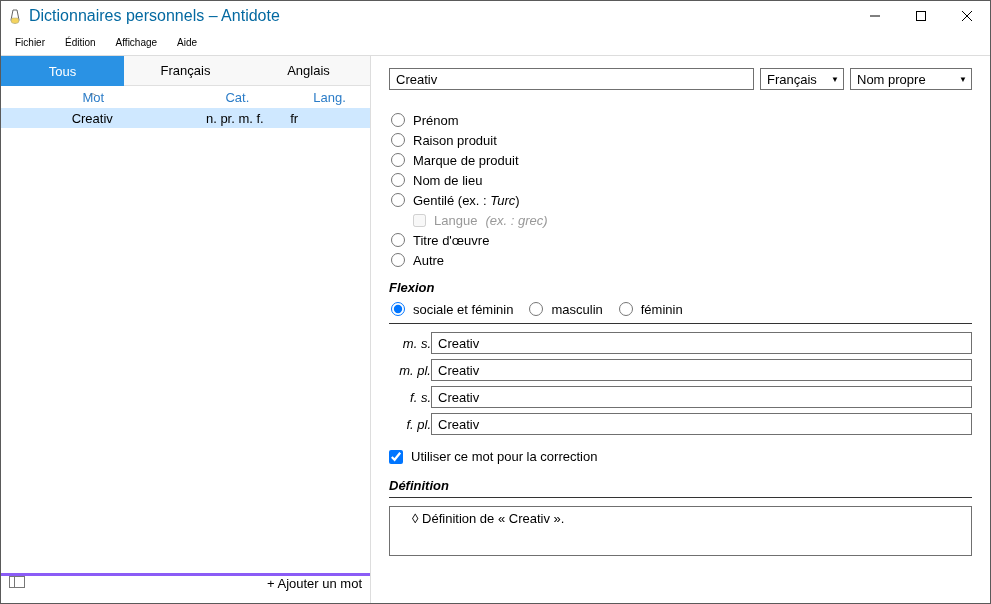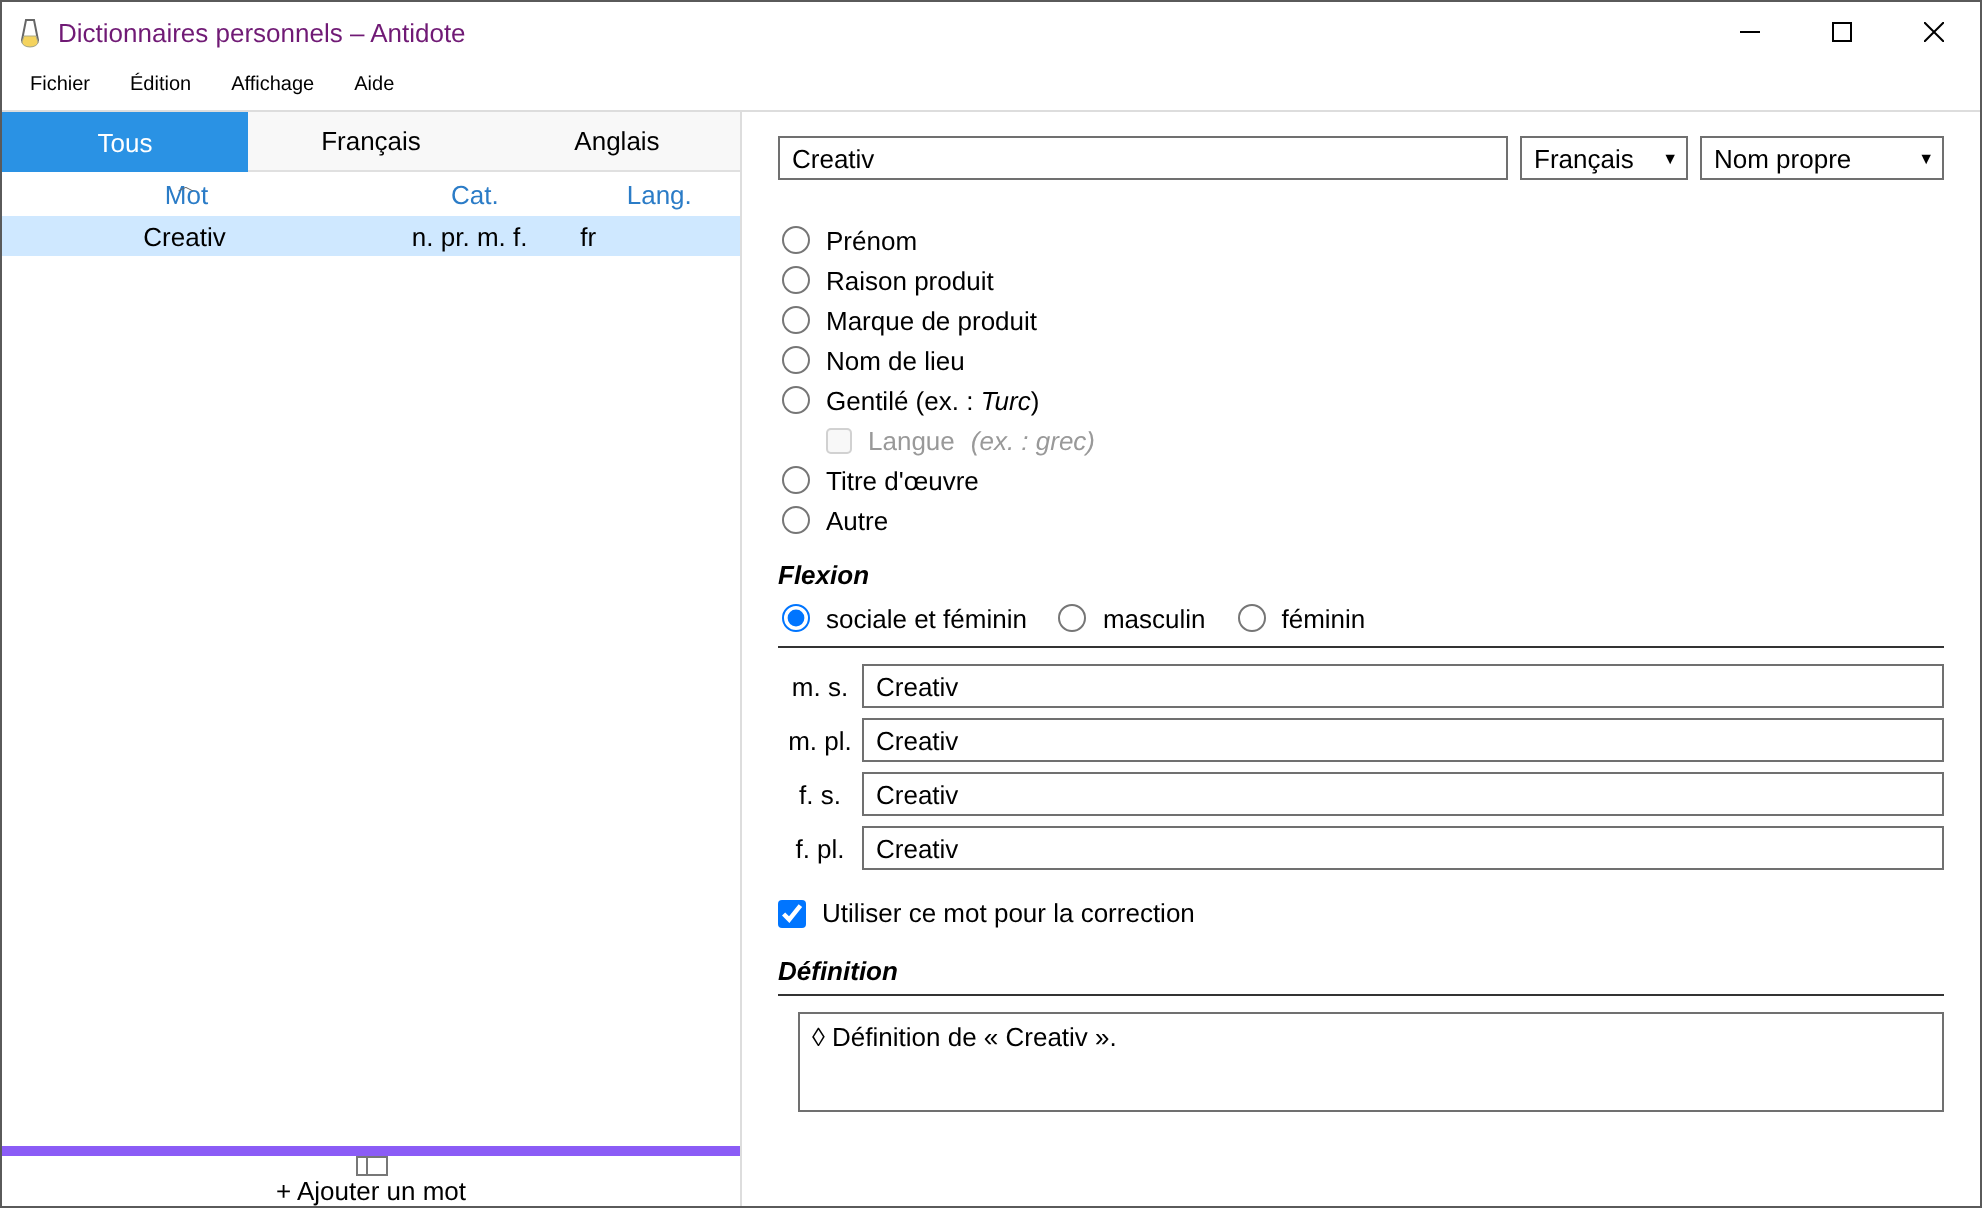--- a/index.html
+++ b/index.html
@@ -8,7 +8,7 @@
   
   .titlebar { height: 30px; display: flex; align-items: center; padding-left: 6px; }
   .titlebar-icon { width: 16px; height: 16px; display: inline-flex; align-items: center; justify-content: center; margin-right: 6px; }
-  .titlebar-title { flex: 1; font-size: 13px; color: #701a75; }
+  .titlebar-title { flex: 1; font-size: 16px; color: #0369a1; }
   .titlebar-buttons { display: flex; }
   .titlebar-btn { width: 46px; height: 30px; display: flex; align-items: center; justify-content: center; cursor: default; }
   

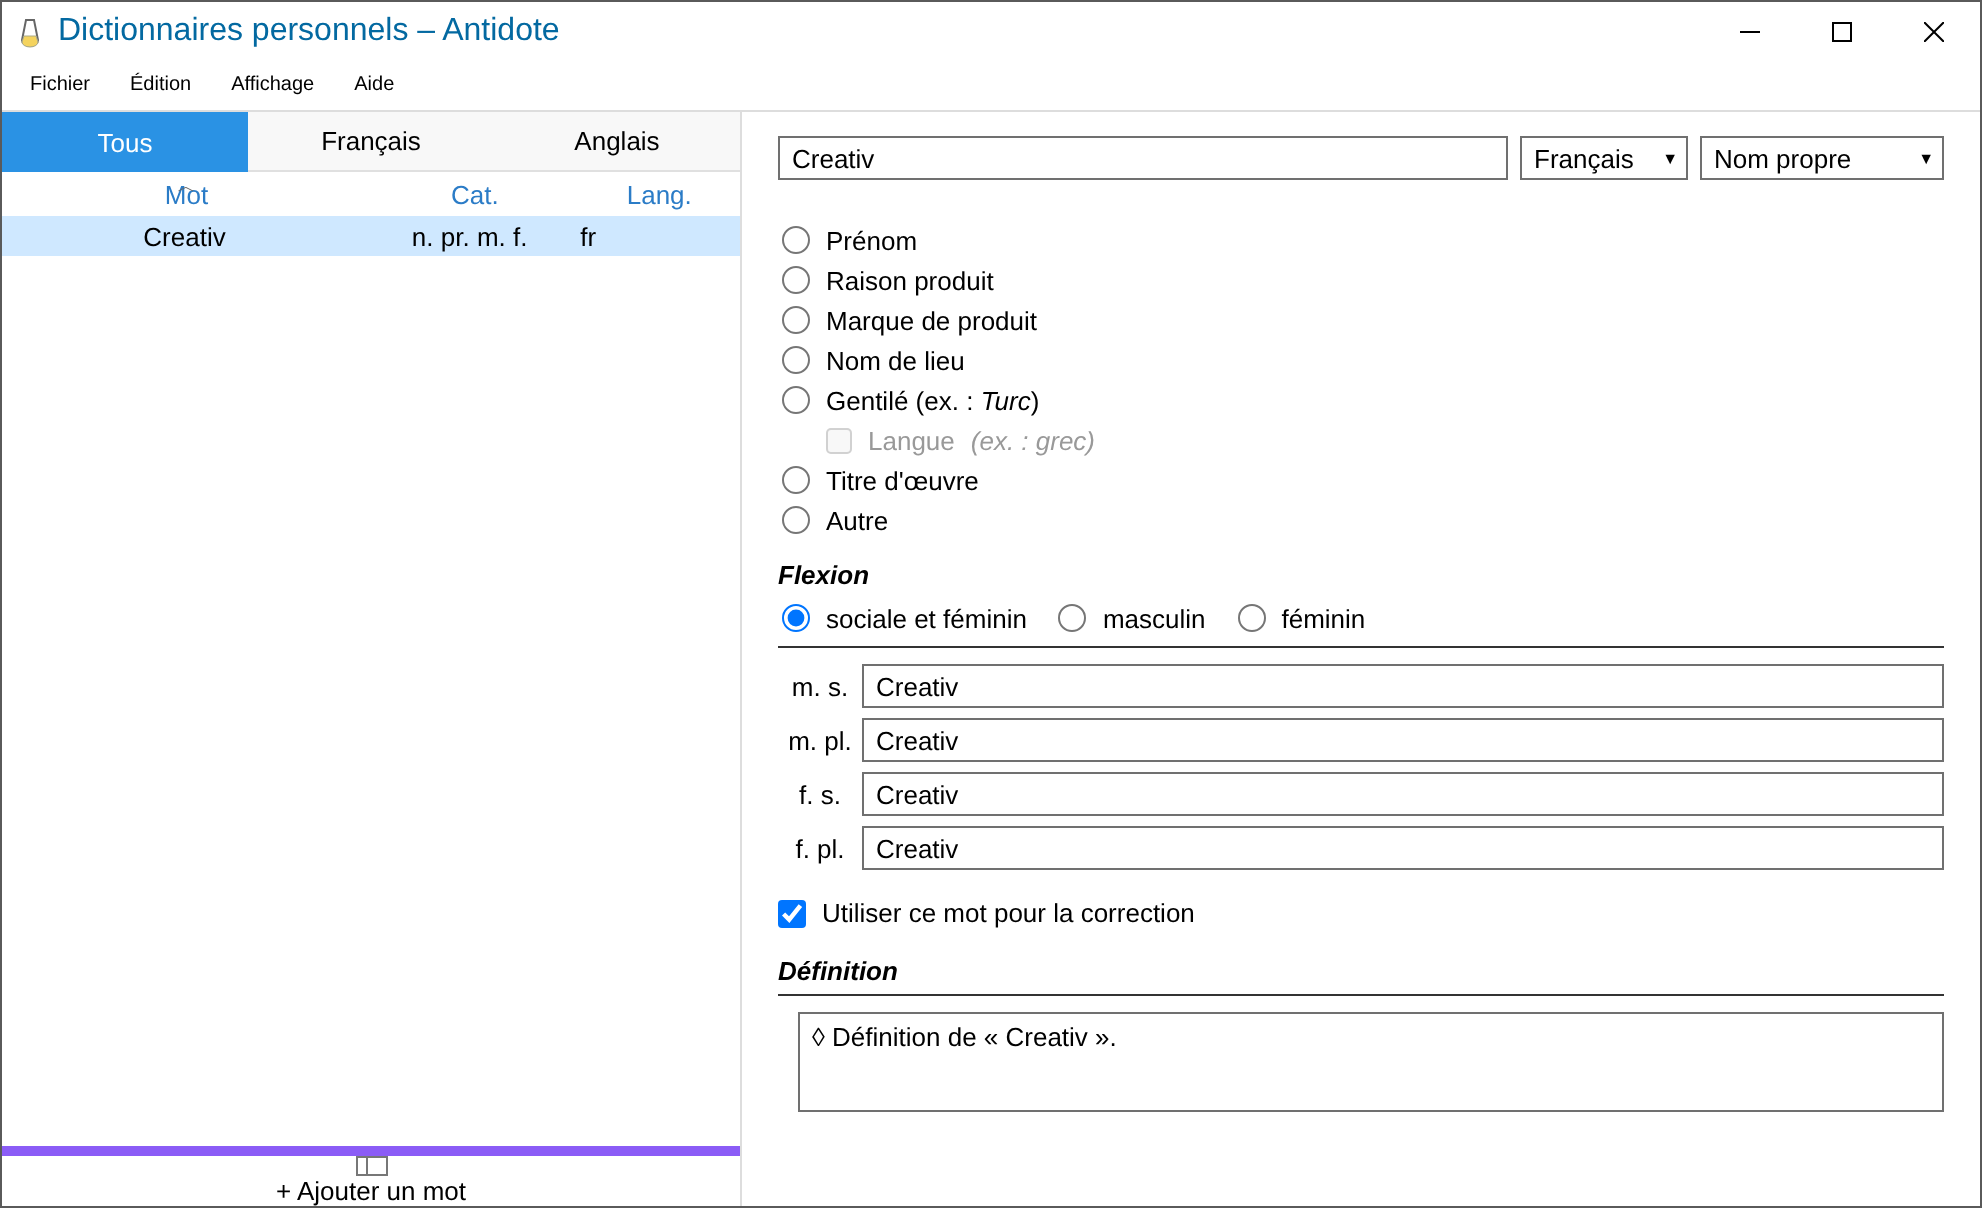--- a/index.html
+++ b/index.html
@@ -72,7 +72,7 @@
   .flexion-line { border-bottom: 1px solid #333; margin-bottom: 8px; }
   
   .form-row { display: flex; align-items: center; margin-bottom: 5px; }
-  .form-label { width: 42px; font-size: 13px; text-align: center; }
+  .form-label { width: 42px; font-size: 13px; text-align: right; font-style: italic; }
   .form-input { flex: 1; height: 22px; border: 1px solid #707070; padding: 0 6px; font-size: 13px; }
   
   .check-row { display: flex; align-items: center; gap: 8px; margin-top: 14px; margin-bottom: 14px; }

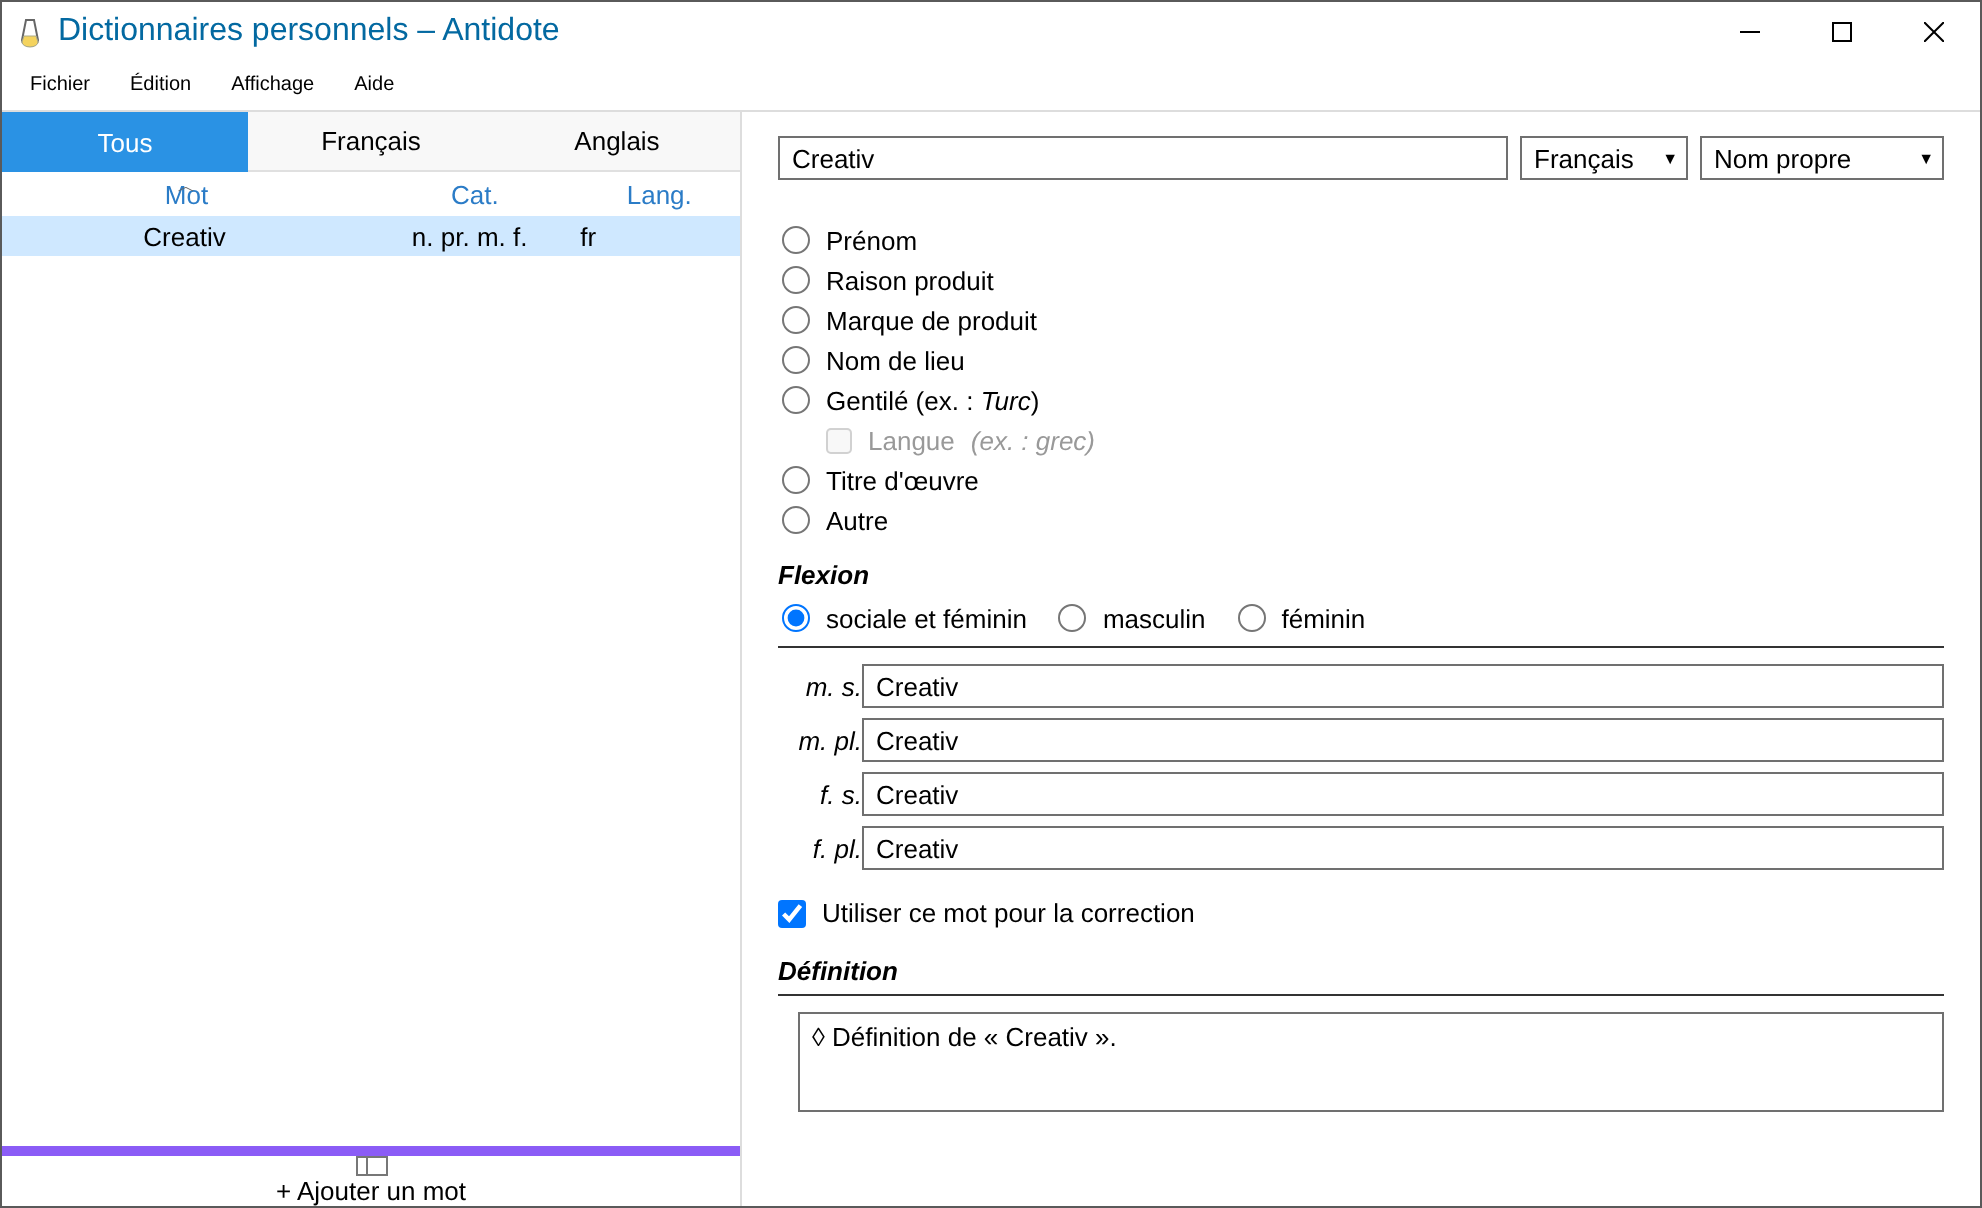--- a/index.html
+++ b/index.html
@@ -78,7 +78,7 @@
   .check-row { display: flex; align-items: center; gap: 8px; margin-top: 14px; margin-bottom: 14px; }
   .check-row input[type=checkbox] { width: 14px; height: 14px; }
   
-  .def-box { border: 1px solid #707070; padding: 4px 6px; font-size: 13px; min-height: 50px; margin-left: 10px; }
+  .def-box { border: 1px solid #707070; padding: 4px 22px; font-size: 13px; min-height: 50px; }
   
   ::-webkit-scrollbar { width: 17px; }
   ::-webkit-scrollbar-track { background: #f0f0f0; }

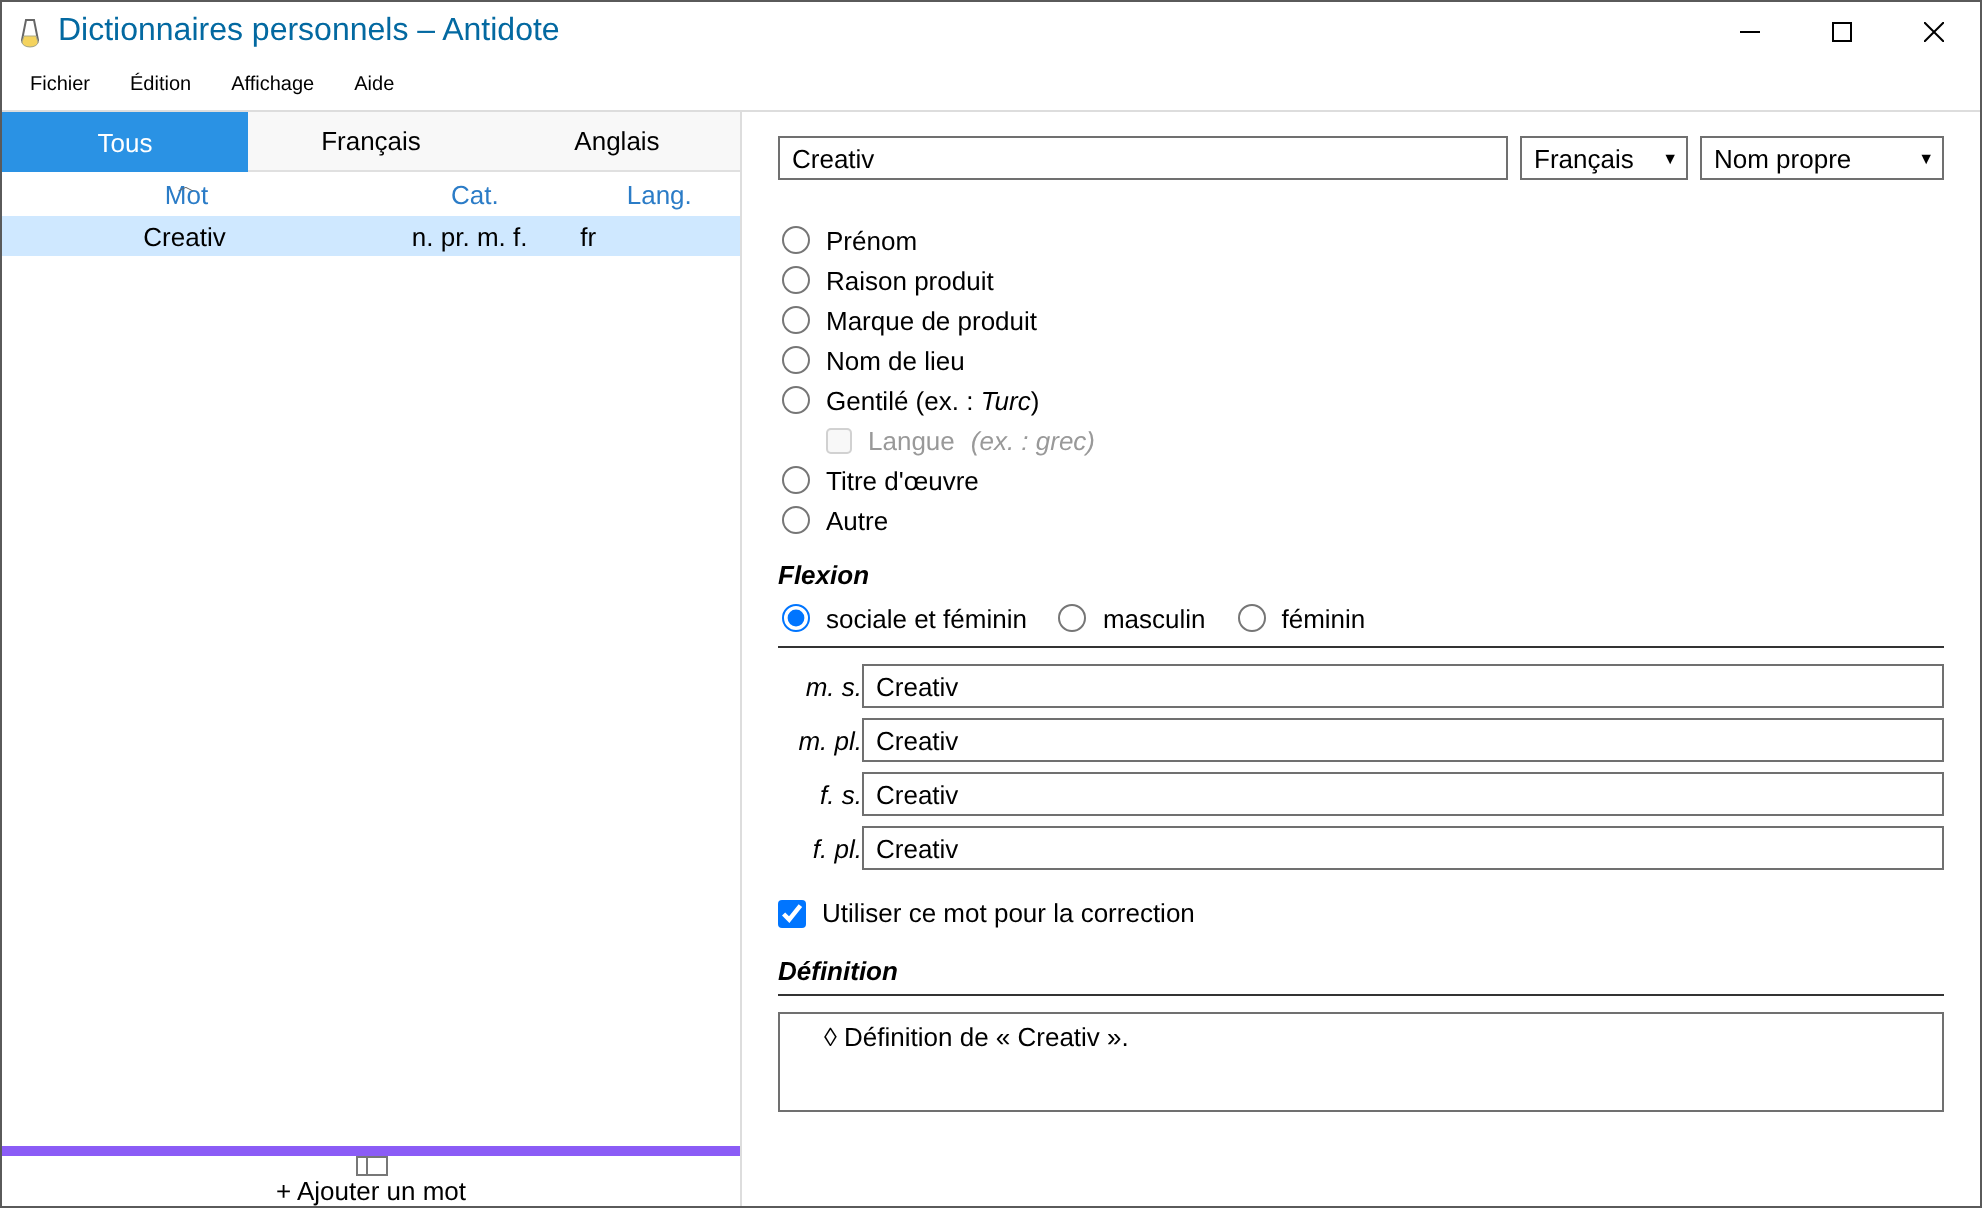--- a/index.html
+++ b/index.html
@@ -37,7 +37,7 @@
   .td-cat { flex: 0.9; text-align: center; }
   .td-lang { flex: 0.7; padding-left: 4px; }
   
-  .left-footer { height: 30px; border-top: 5px solid #8b5cf6; display: flex; align-items: center; justify-content: space-between; padding: 0 8px; flex-direction: column; }
+  .left-footer { height: 30px; border-top: 3px solid #8b5cf6; display: flex; justify-content: space-between; padding: 0 8px; }
   .panel-toggle { width: 16px; height: 12px; border: 1px solid #777; display: flex; }
   .panel-toggle::before { content: ""; width: 4px; background: transparent; border-right: 1px solid #777; }
   .add-word { font-size: 13px; cursor: default; }

